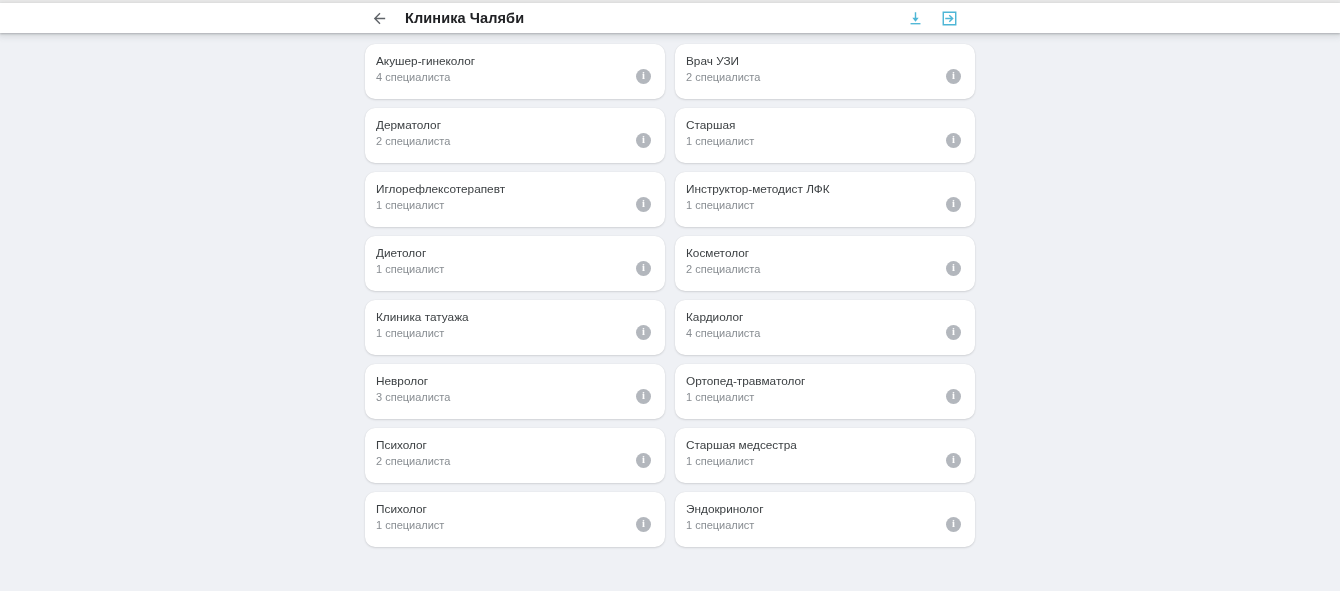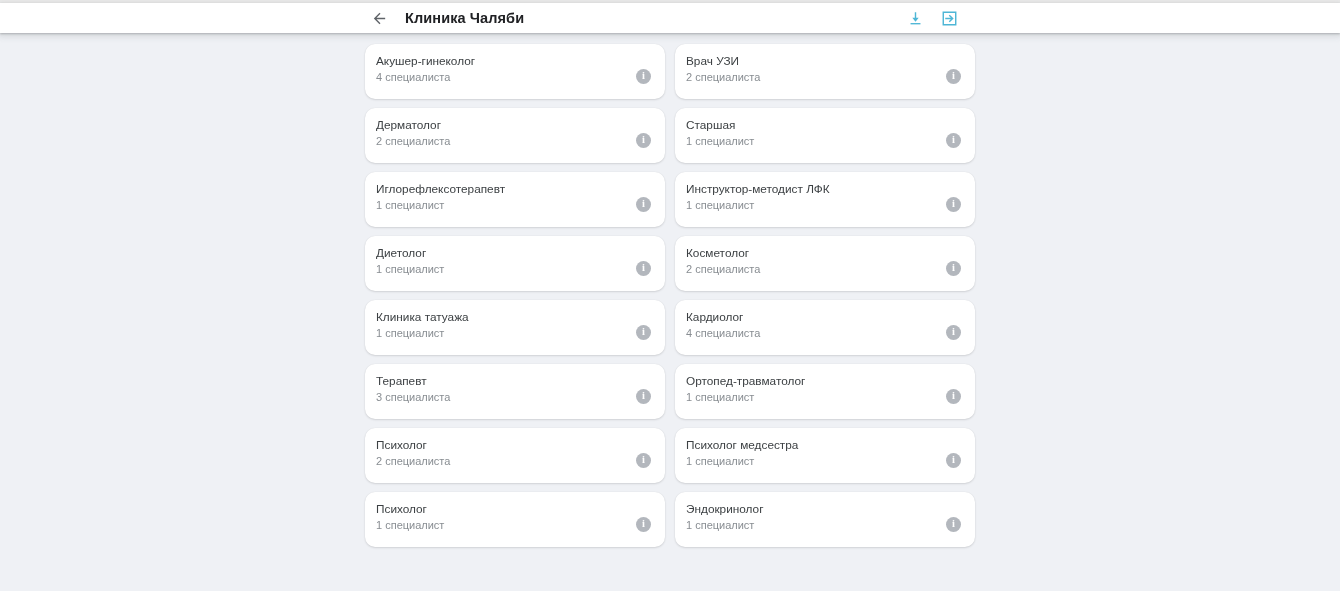--- a/index.html
+++ b/index.html
@@ -241,7 +241,7 @@
 
     <div class="spec-card">
       <div class="card-text">
-        <span class="card-title">Терапевт</span>
+        <span class="card-title">Невролог</span>
         <span class="card-sub">3 специалиста</span>
       </div>
       <span class="info-icon">i</span>

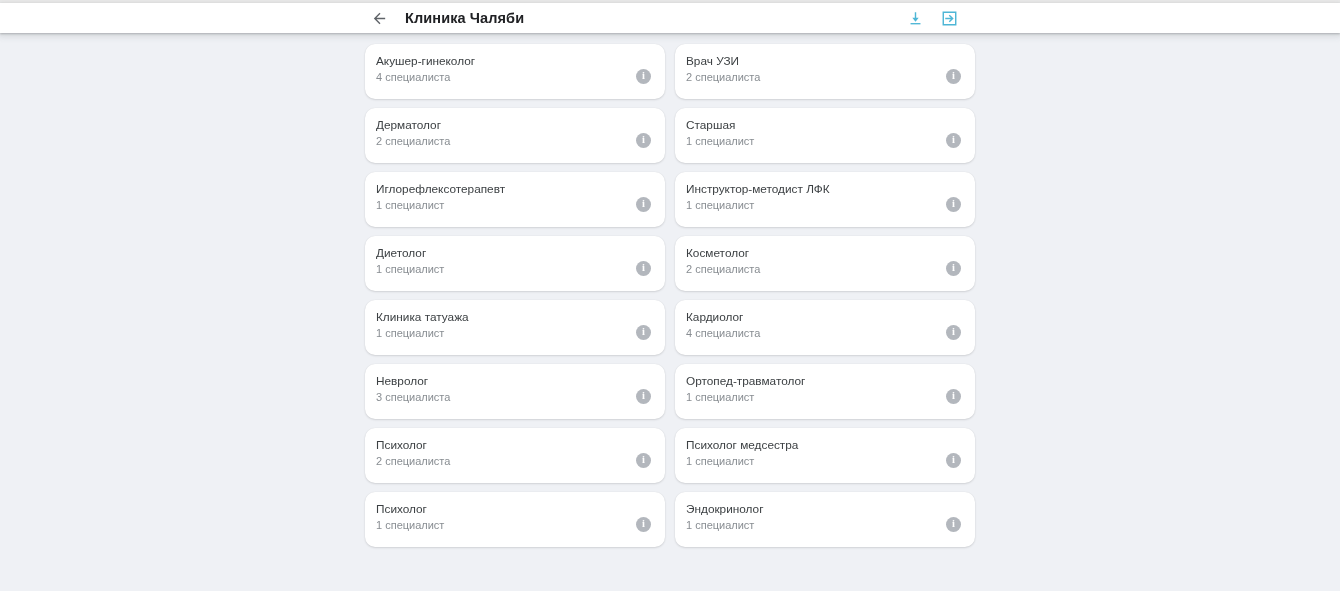--- a/index.html
+++ b/index.html
@@ -265,7 +265,7 @@
 
     <div class="spec-card">
       <div class="card-text">
-        <span class="card-title">Психолог медсестра</span>
+        <span class="card-title">Старшая медсестра</span>
         <span class="card-sub">1 специалист</span>
       </div>
       <span class="info-icon">i</span>

